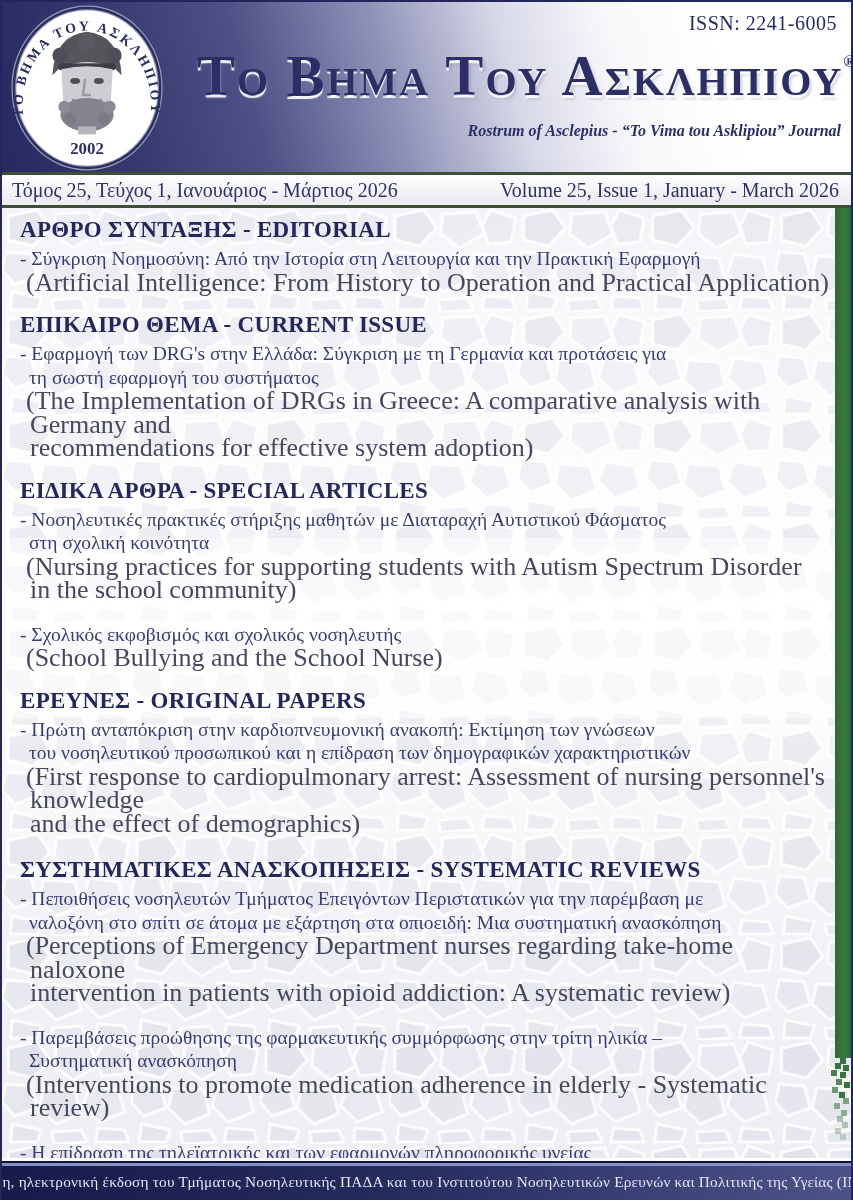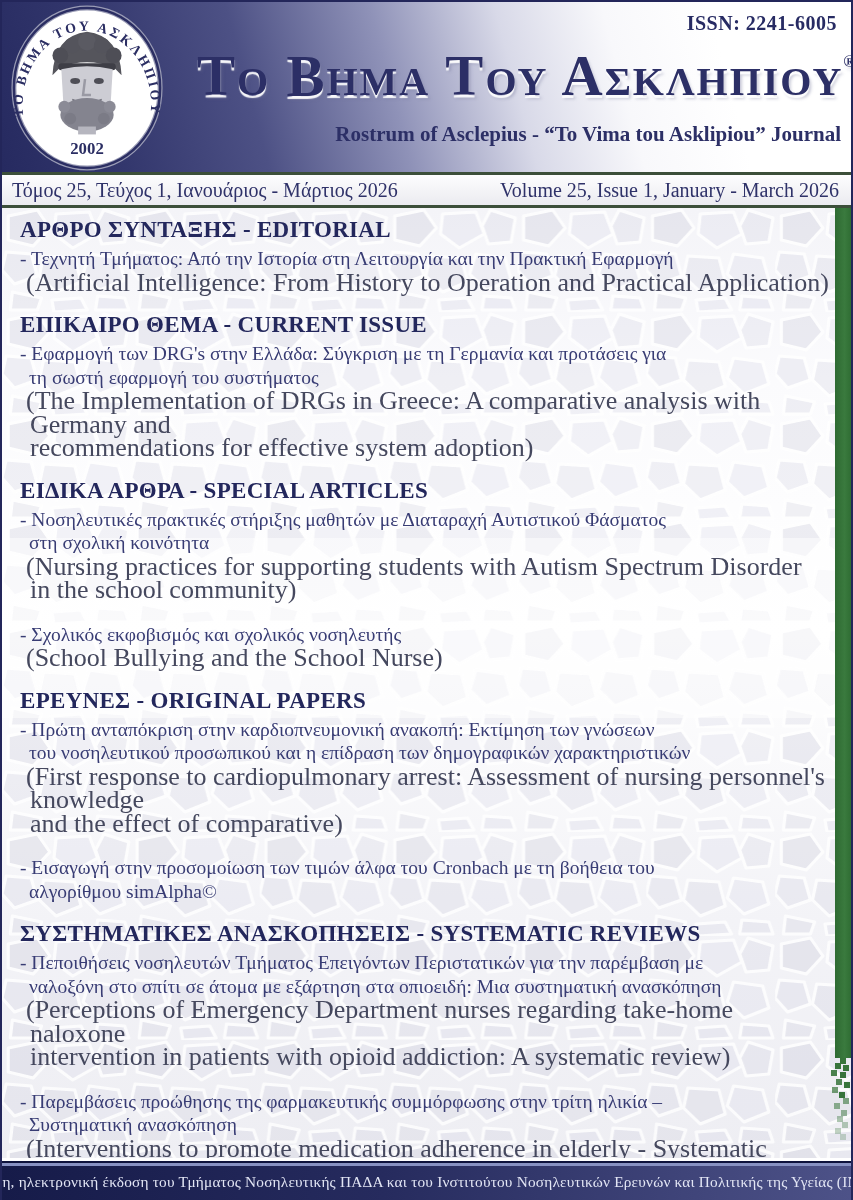--- a/index.html
+++ b/index.html
@@ -17,7 +17,7 @@
   .logo-wrap{position:absolute;left:5px;top:2px;width:162px;height:168px;}
   .issn{
     position:absolute;top:10px;right:14px;
-    font-size:20px;font-weight:700;color:#272b63;letter-spacing:.5px;
+    font-size:20px;font-weight:400;color:#272b63;letter-spacing:.5px;
   }
   .title-block{position:absolute;left:195px;right:10px;top:30px;text-align:right;color:#2c2f66;}
   .journal-title{

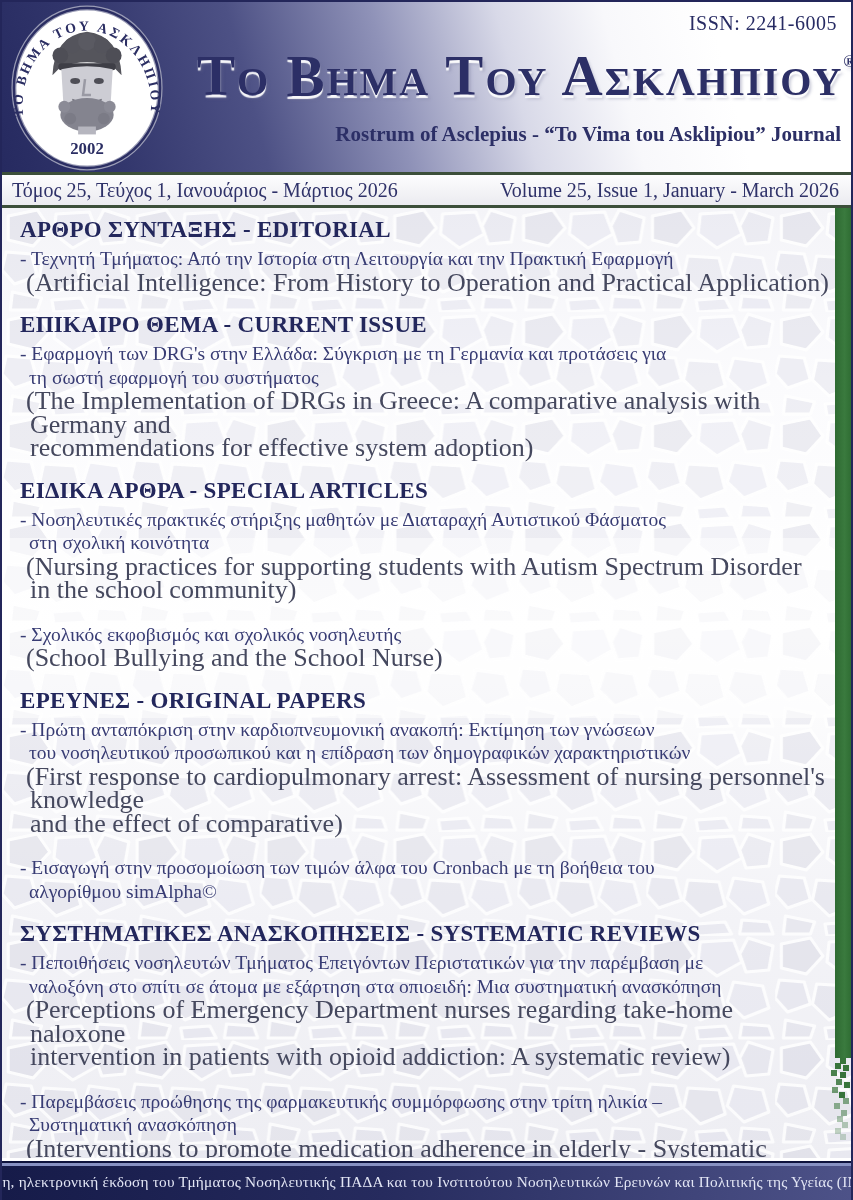--- a/index.html
+++ b/index.html
@@ -26,7 +26,7 @@
     white-space:nowrap;
   }
   .reg-mark{font-size:17px;vertical-align:28px;font-variant:normal;letter-spacing:0;}
-  .journal-subtitle{margin-top:16px;font-size:21px;font-weight:700;color:#2c2f66;}
+  .journal-subtitle{margin-top:16px;font-size:16px;font-weight:700;color:#2c2f66;font-style:italic;}
   
   .issue-bar{
     height:30px;box-sizing:content-box;

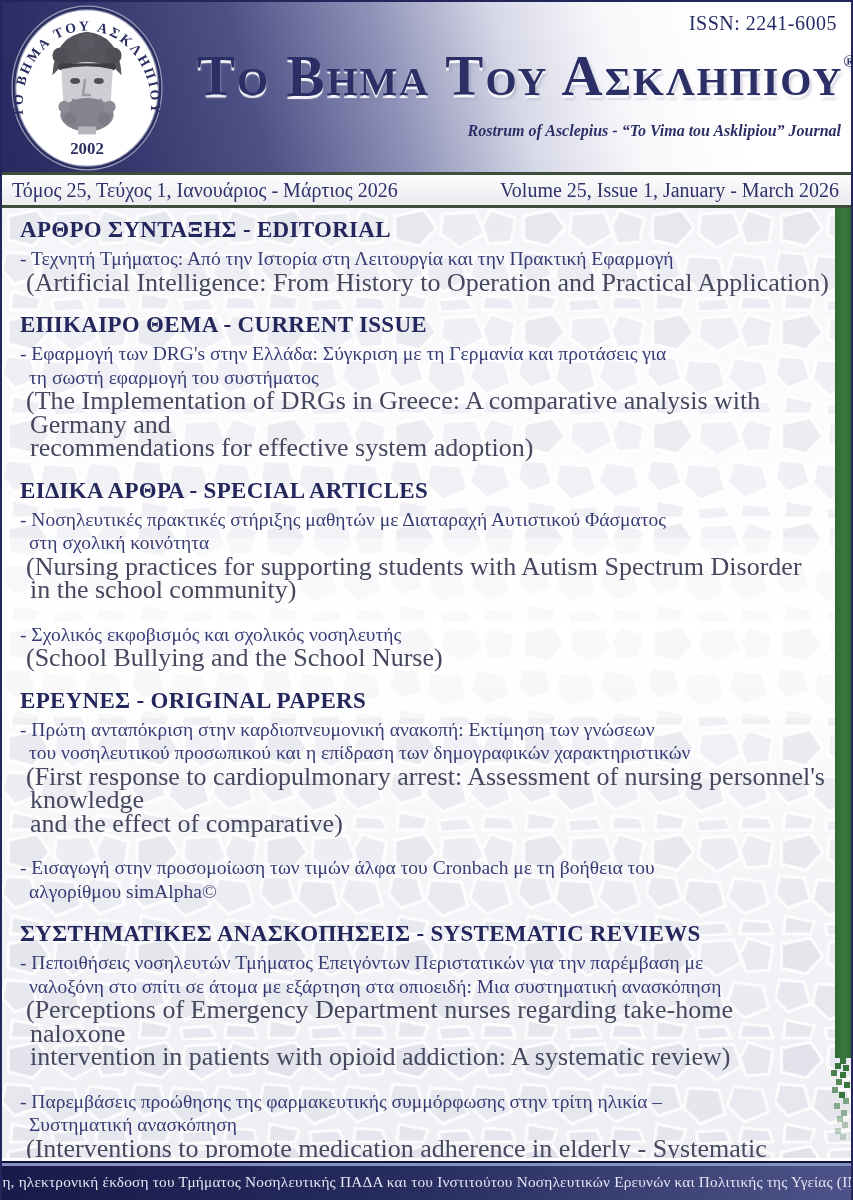--- a/index.html
+++ b/index.html
@@ -163,7 +163,7 @@
     <h2 class="section-heading">ΑΡΘΡΟ ΣΥΝΤΑΞΗΣ - EDITORIAL</h2>
 
   <div class="article">
-    <div class="article-greek">- Τεχνητή Τμήματος: Από την Ιστορία στη Λειτουργία και την Πρακτική Εφαρμογή</div>
+    <div class="article-greek">- Σύγκριση Νοημοσύνη: Από την Ιστορία στη Λειτουργία και την Πρακτική Εφαρμογή</div>
     <div class="article-english">(Artificial Intelligence: From History to Operation and Practical Application)</div>
   </div>
 </section>

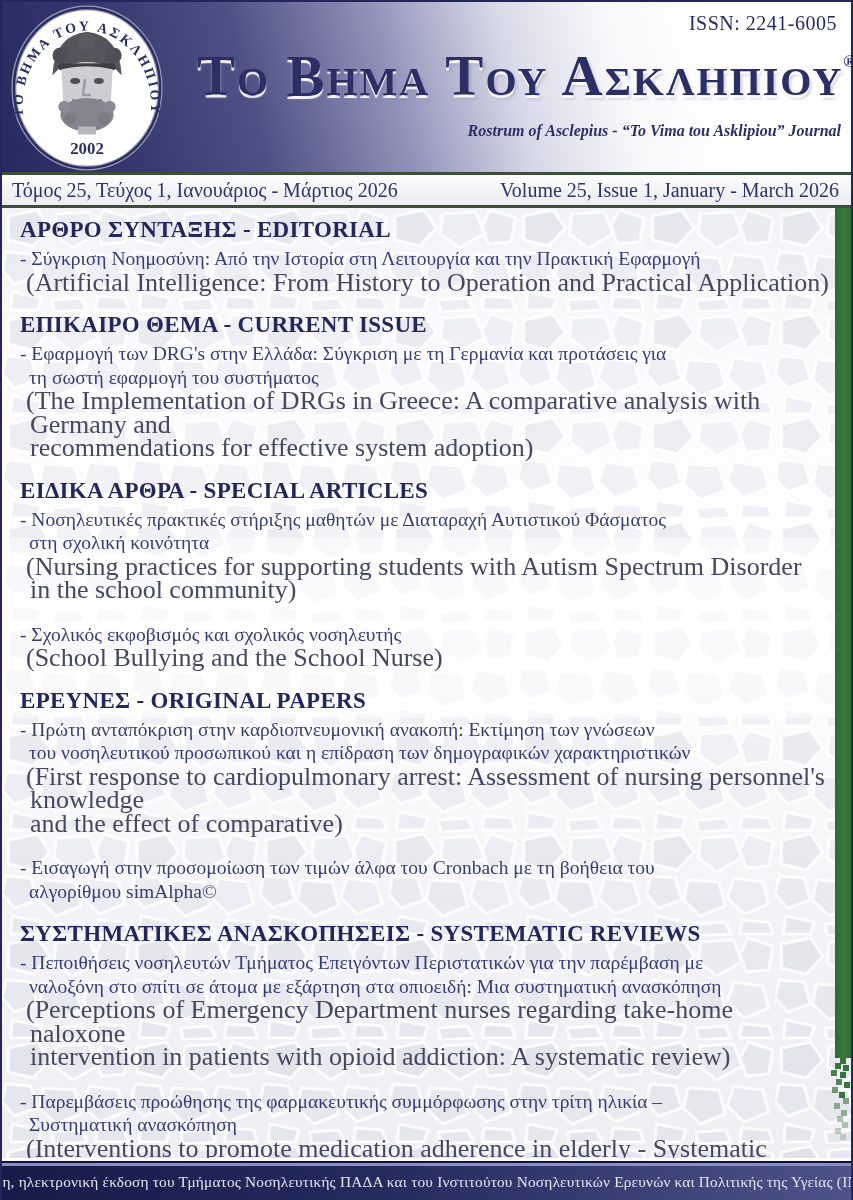--- a/index.html
+++ b/index.html
@@ -202,7 +202,7 @@
     <div class="article-greek">- Πρώτη ανταπόκριση στην καρδιοπνευμονική ανακοπή: Εκτίμηση των γνώσεων
 του νοσηλευτικού προσωπικού και η επίδραση των δημογραφικών χαρακτηριστικών</div>
     <div class="article-english">(First response to cardiopulmonary arrest: Assessment of nursing personnel's knowledge
-and the effect of comparative)</div>
+and the effect of demographics)</div>
   </div>
 
   <div class="article">

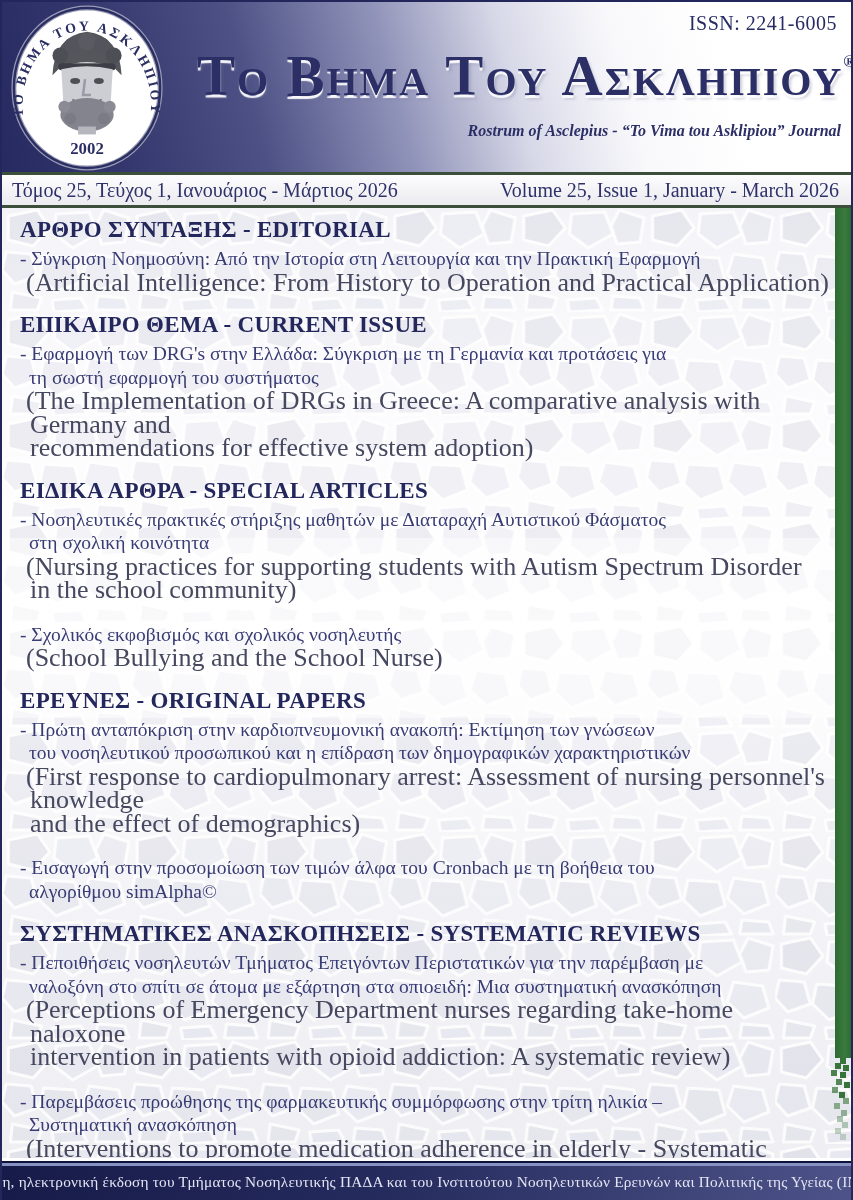--- a/index.html
+++ b/index.html
@@ -206,8 +206,6 @@
   </div>
 
   <div class="article">
-    <div class="article-greek">- Εισαγωγή στην προσομοίωση των τιμών άλφα του Cronbach με τη βοήθεια του
-αλγορίθμου simAlpha©</div>
   </div>
 </section>
 

